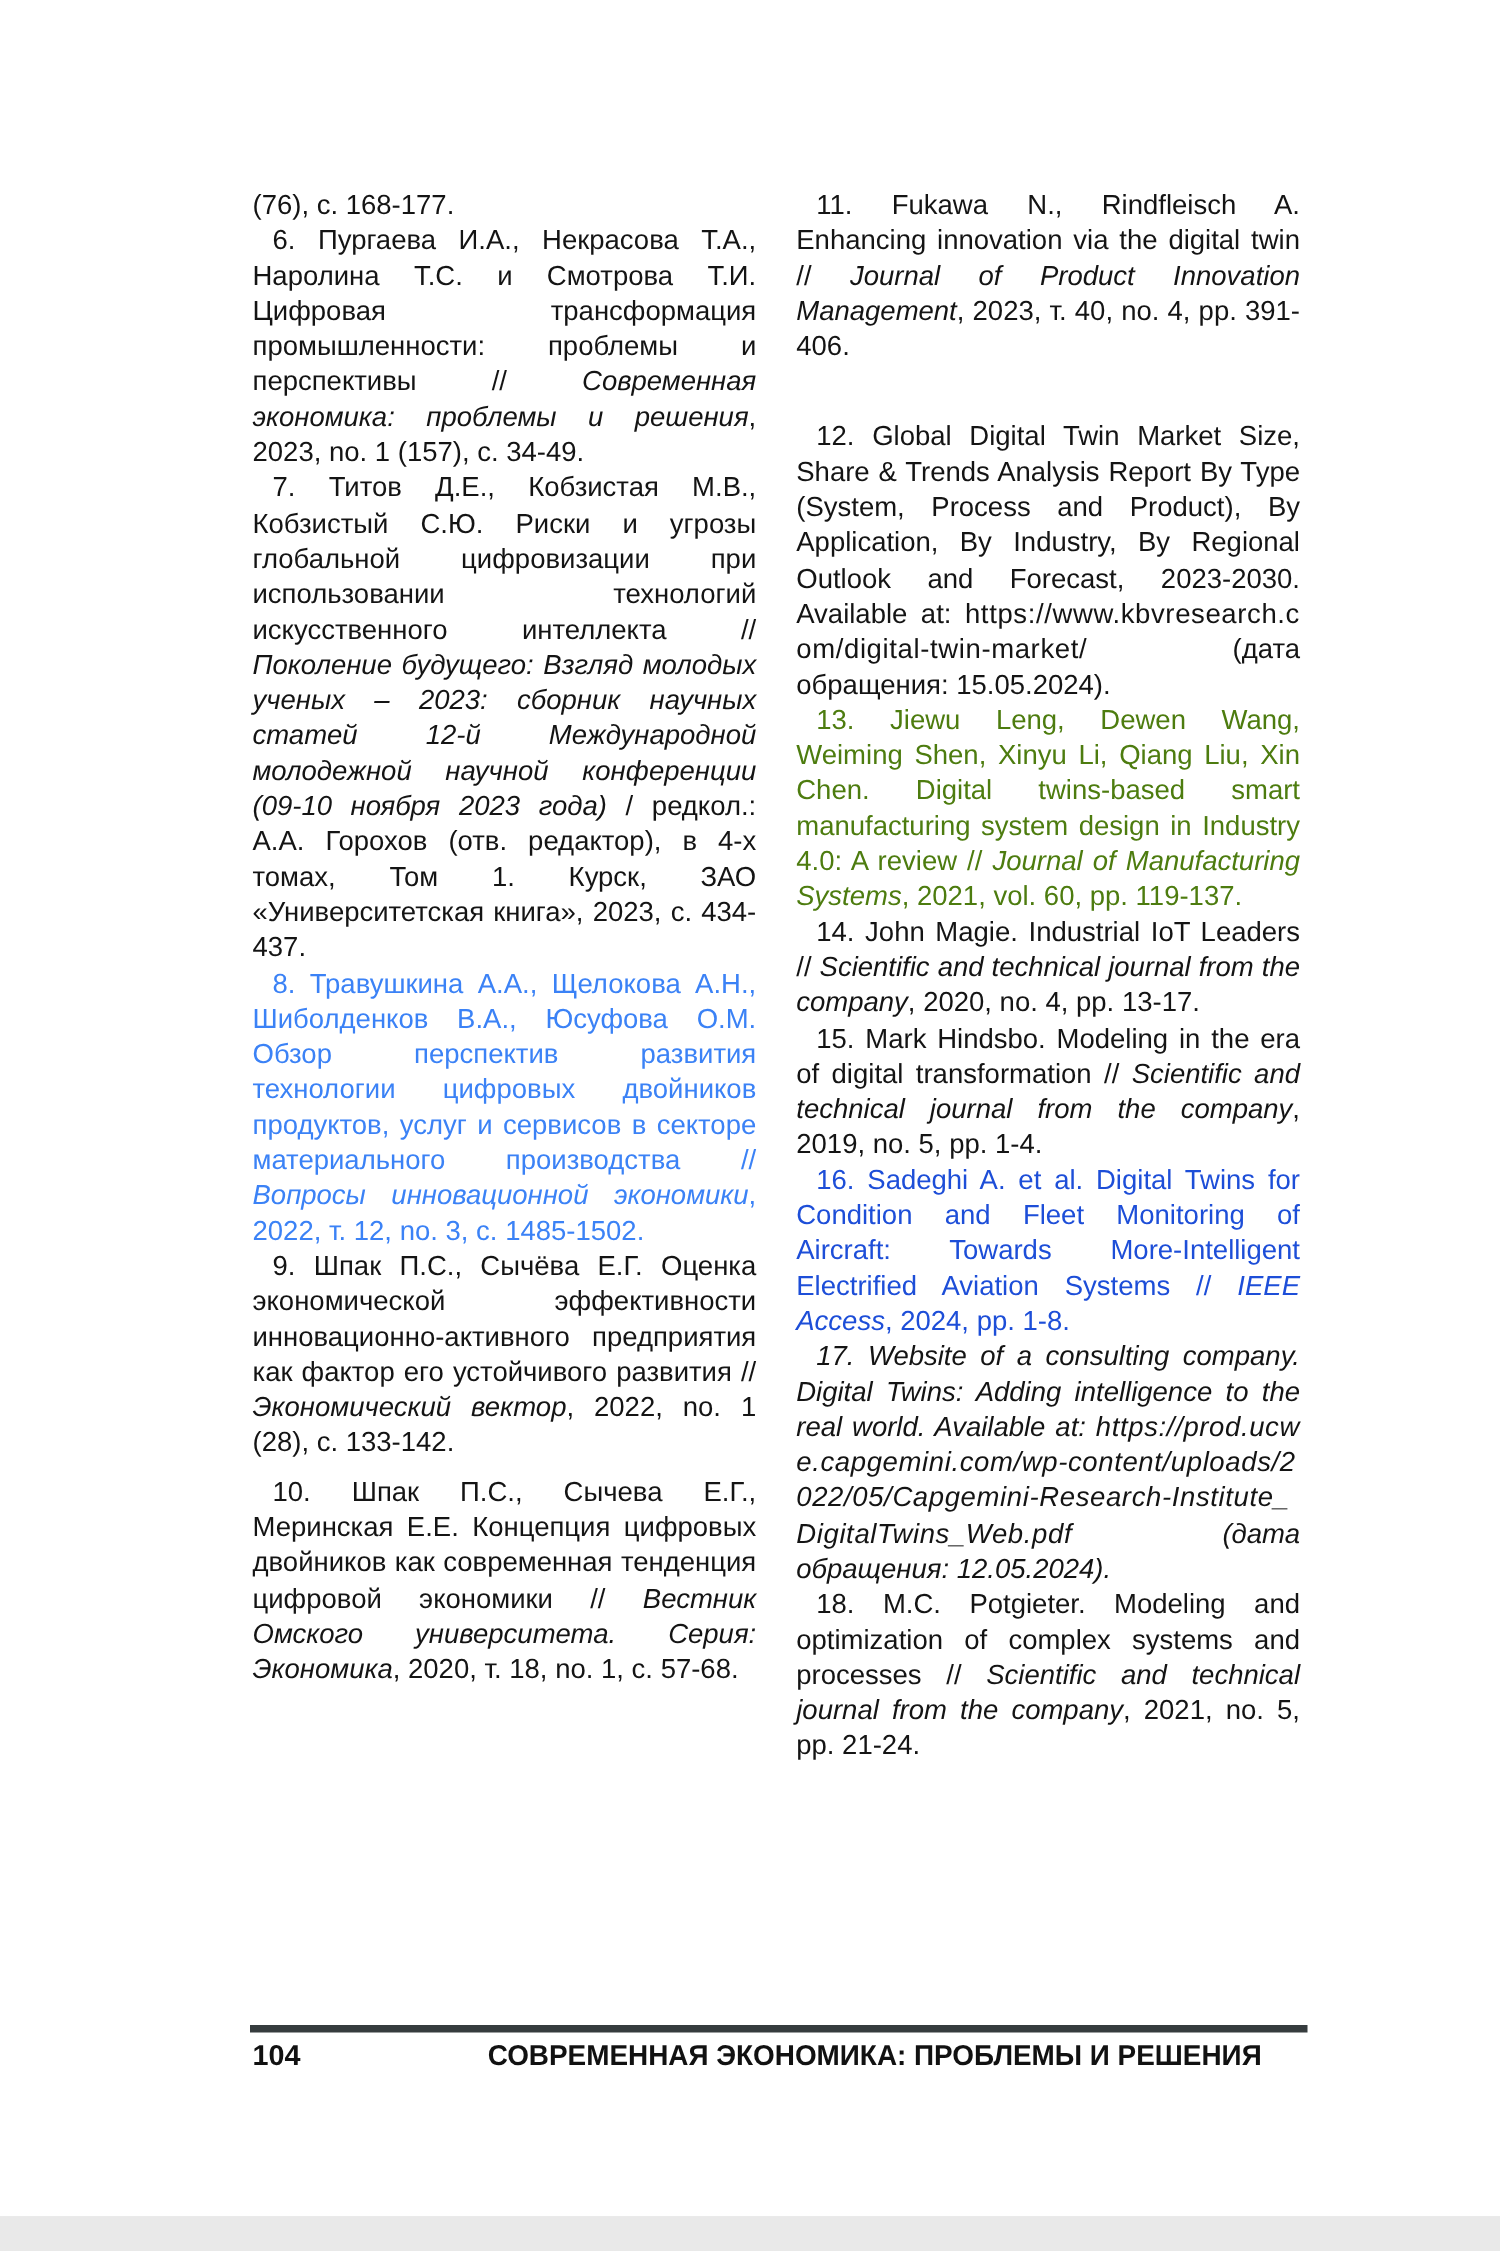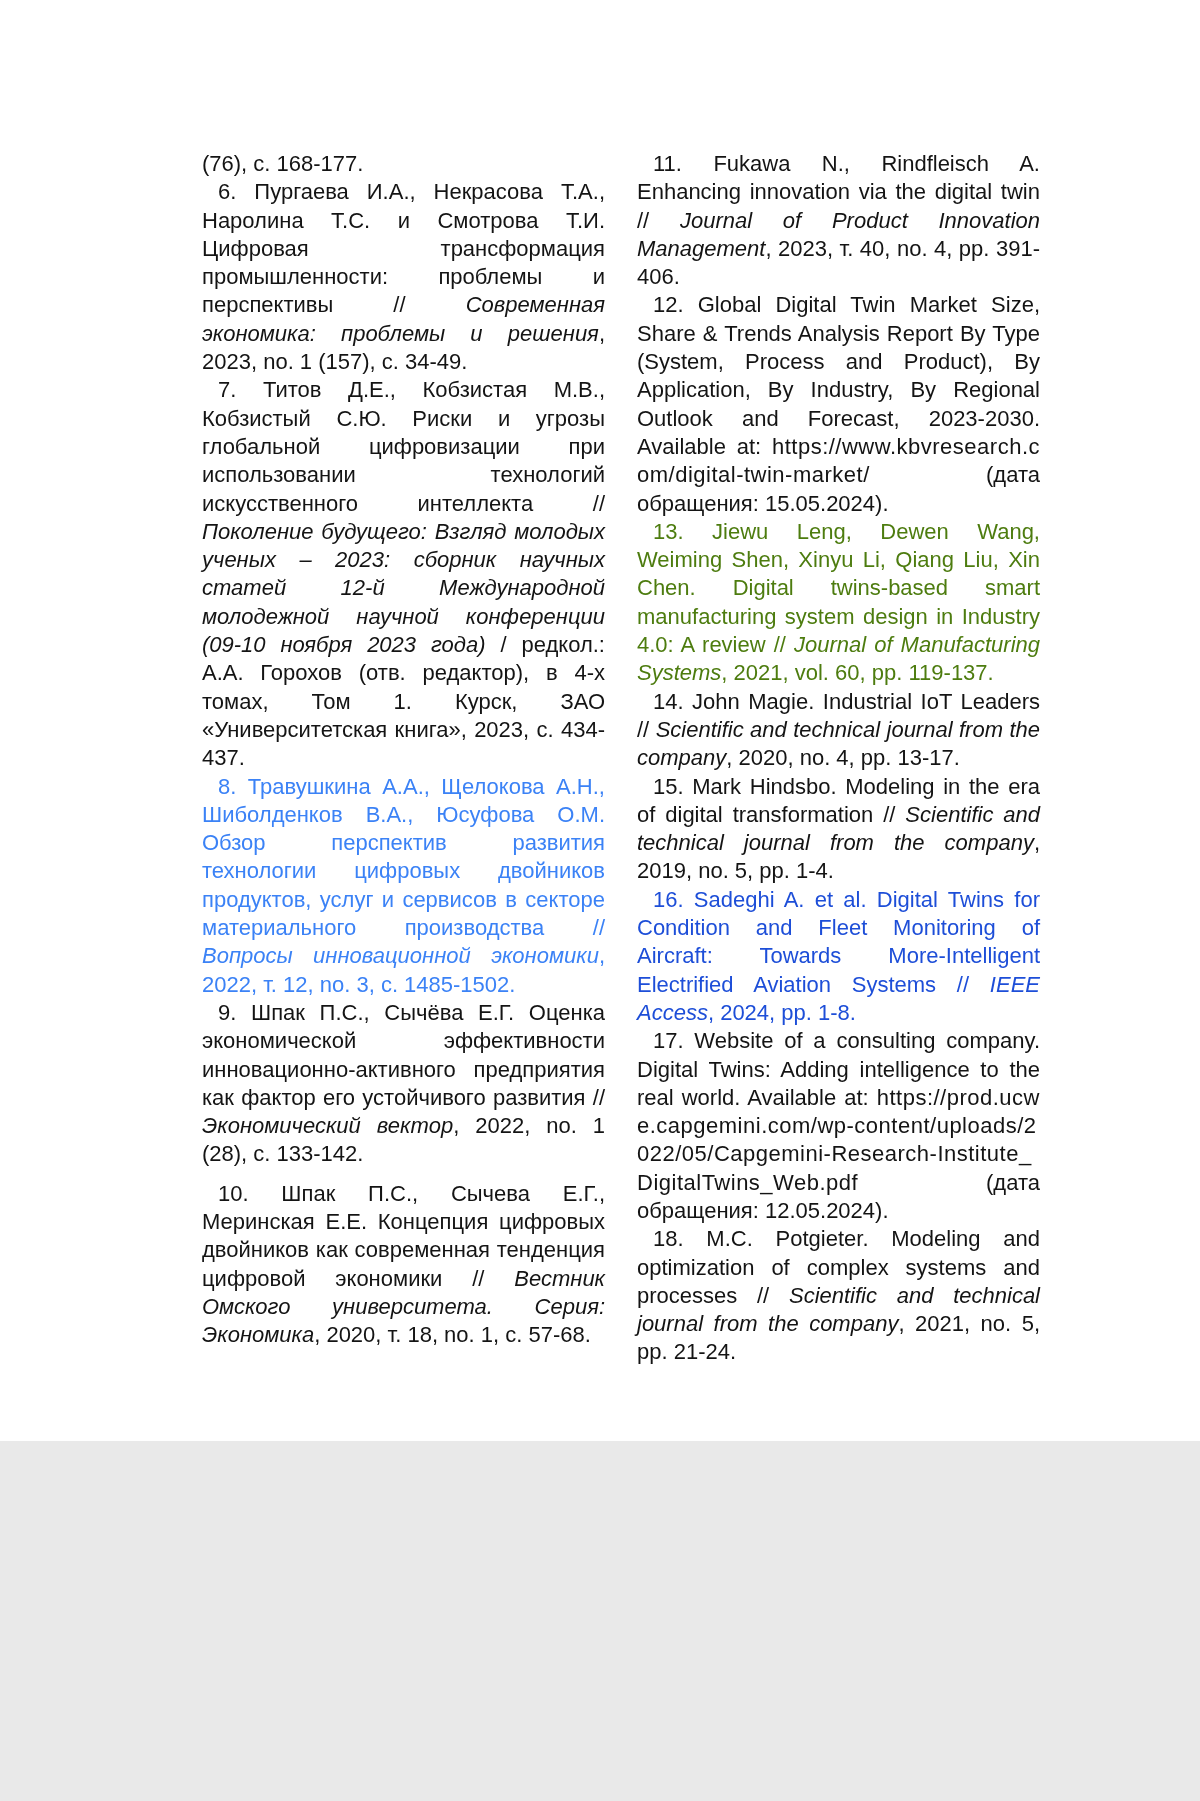--- a/index.html
+++ b/index.html
@@ -6,7 +6,7 @@
   .page {
     position: relative;
     width: 1200px;
-    height: 1441px;
+    height: 1773px;
     background: #ffffff;
     margin: 0 auto;
     font-family: "Liberation Sans", "DejaVu Sans", sans-serif;

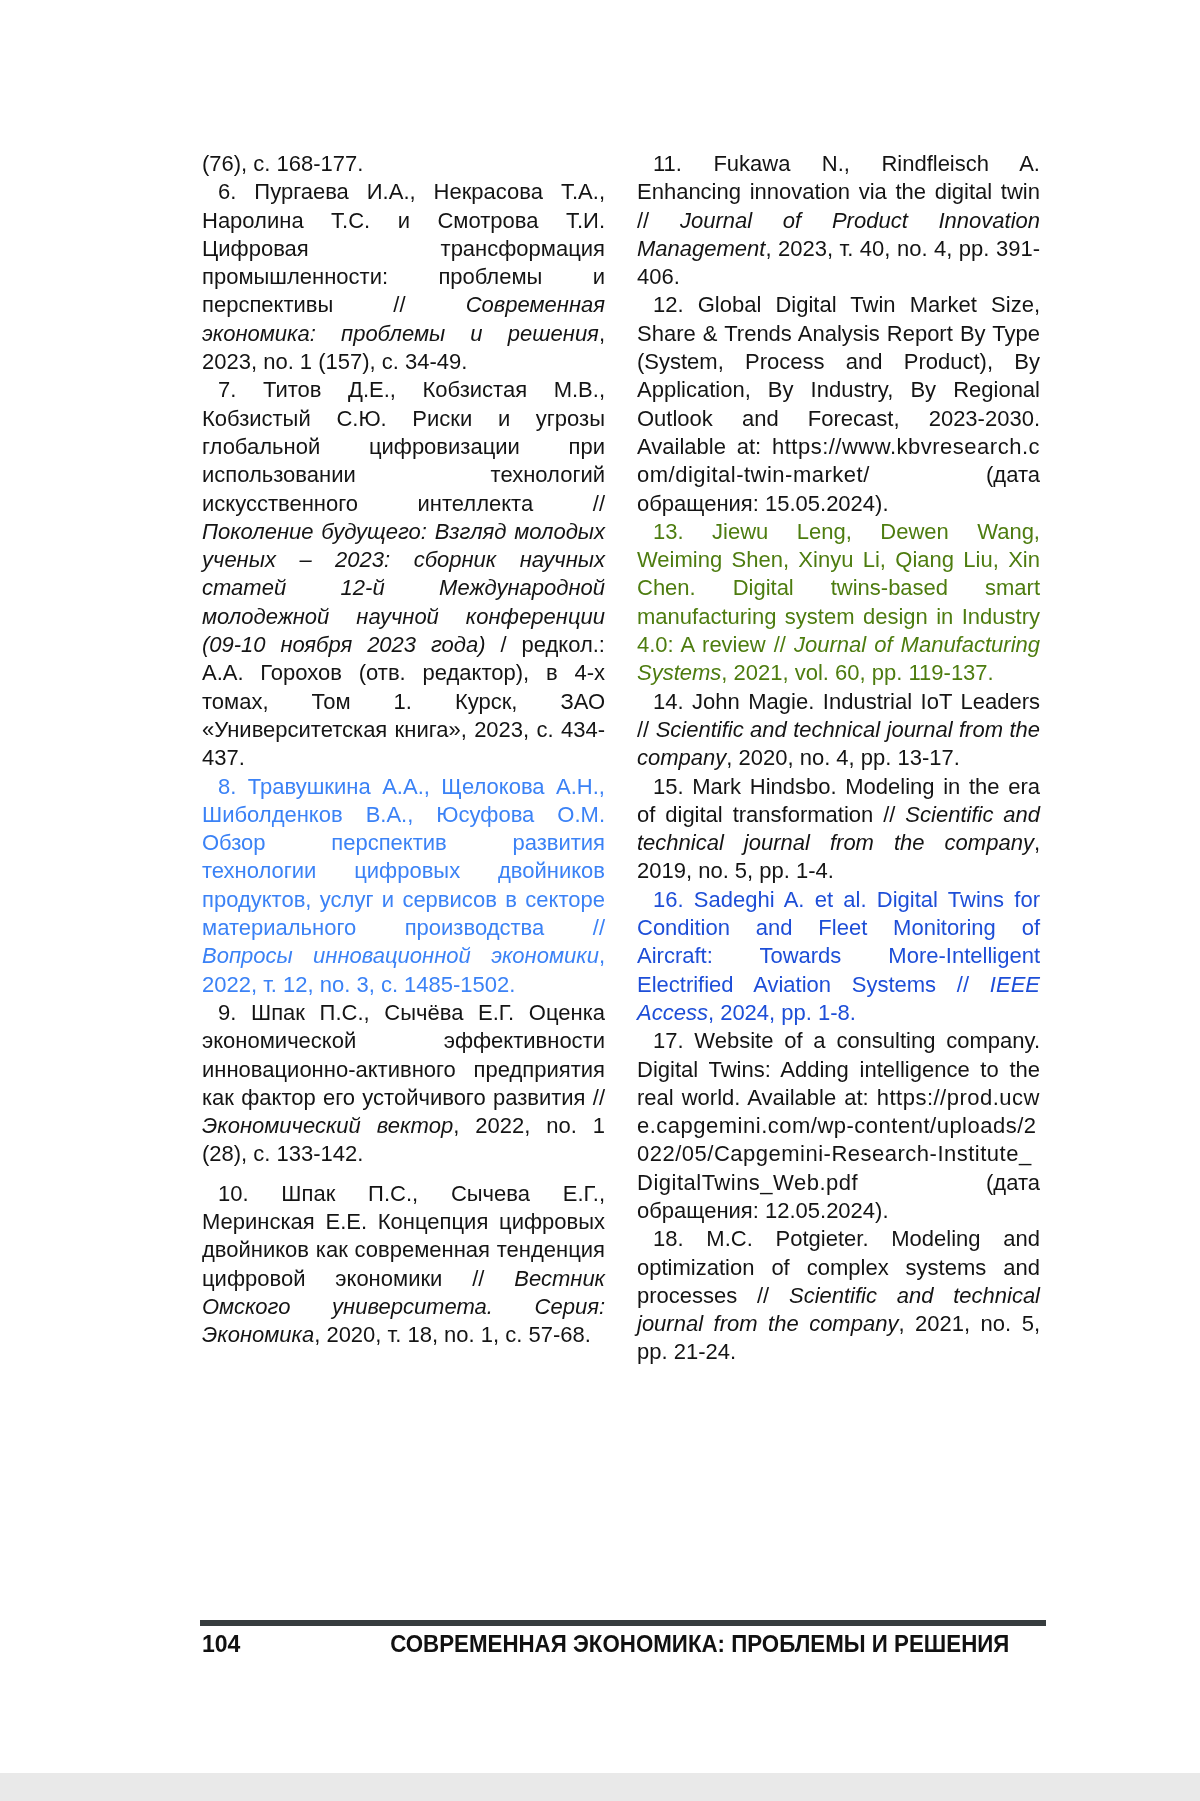--- a/index.html
+++ b/index.html
@@ -83,7 +83,7 @@
       </div>
     <div class="col col-right" id="col-right">
         <p class="ref" lang="en" style="color: rgb(20, 20, 20);"><span>11. Fukawa N., Rindfleisch A. Enhancing innovation via the digital twin // </span><span class="it">Journal of Product Innovation Management</span><span>, 2023, т. 40, no. 4, pp. 391-406.</span></p>
-        <p class="ref" lang="en" style="color: rgb(20, 20, 20);"><span>12. Global Digital Twin Market Size, Share &amp; Trends Analysis Report By Type (System, Process and Product), By Application, By Industry, By Regional Outlook and Forecast, 2023-2030. Available at: </span><span class="url">https://www.kbvresearch.com/digital-twin-market/</span><span> (дата обращения: 15.05.2024).</span></p>
+        <p class="ref" lang="en" style="color: rgb(20, 20, 20); margin-top: 44px;"><span>12. Global Digital Twin Market Size, Share &amp; Trends Analysis Report By Type (System, Process and Product), By Application, By Industry, By Regional Outlook and Forecast, 2023-2030. Available at: </span><span class="url">https://www.kbvresearch.com/digital-twin-market/</span><span> (дата обращения: 15.05.2024).</span></p>
         <p class="ref" lang="en" style="color: #4d7c0f;"><span>13. Jiewu Leng, Dewen Wang, Weiming Shen, Xinyu Li, Qiang Liu, Xin Chen. Digital twins-based smart manufacturing system design in Industry 4.0: A review // </span><span class="it">Journal of Manufacturing Systems</span><span>, 2021, vol. 60, pp. 119-137.</span></p>
         <p class="ref" lang="en" style="color: rgb(20, 20, 20);"><span>14. John Magie. Industrial IoT Leaders // </span><span class="it">Scientific and technical journal from the company</span><span>, 2020, no. 4, pp. 13-17.</span></p>
         <p class="ref" lang="en" style="color: rgb(20, 20, 20);"><span>15. Mark Hindsbo. Modeling in the era of digital transformation // </span><span class="it">Scientific and technical journal from the company</span><span>, 2019, no. 5, pp. 1-4.</span></p>

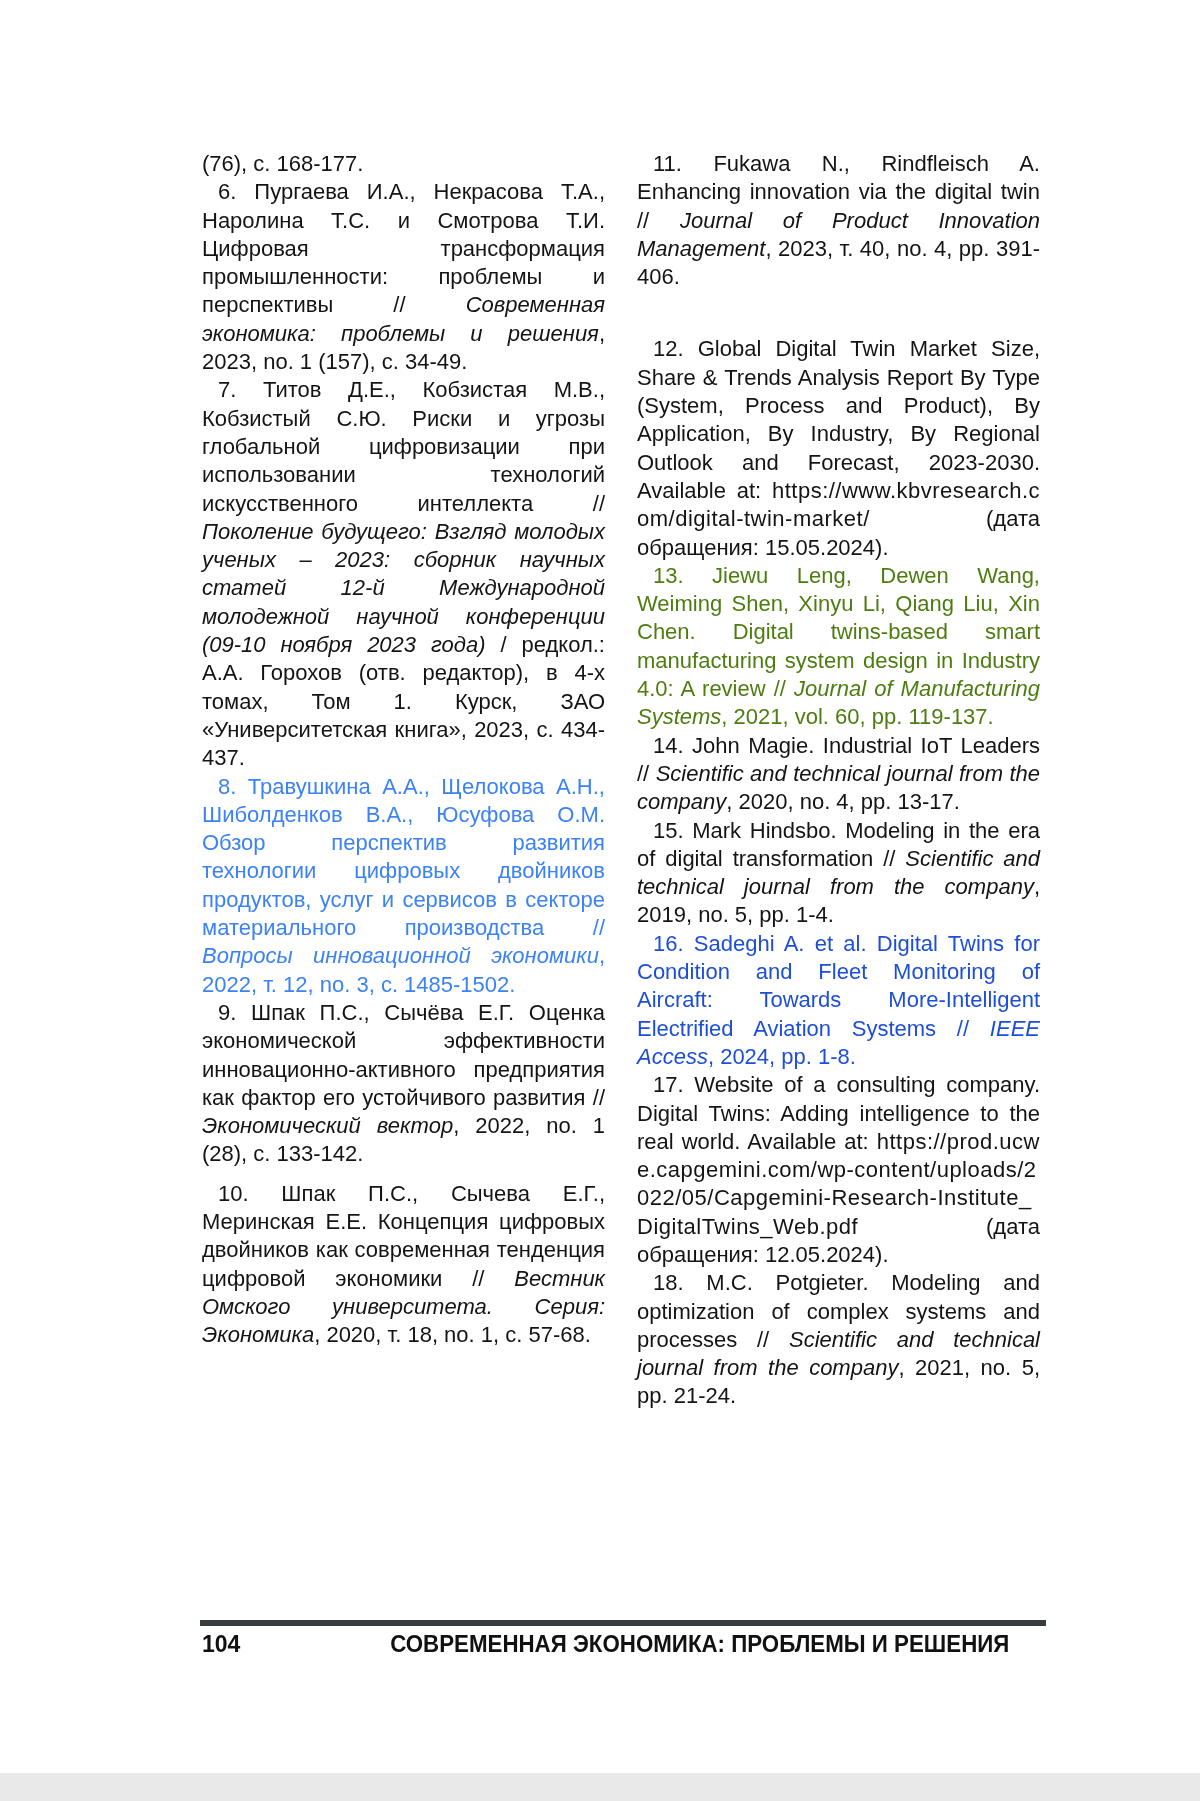--- a/index.html
+++ b/index.html
@@ -88,7 +88,7 @@
         <p class="ref" lang="en" style="color: rgb(20, 20, 20);"><span>14. John Magie. Industrial IoT Leaders // </span><span class="it">Scientific and technical journal from the company</span><span>, 2020, no. 4, pp. 13-17.</span></p>
         <p class="ref" lang="en" style="color: rgb(20, 20, 20);"><span>15. Mark Hindsbo. Modeling in the era of digital transformation // </span><span class="it">Scientific and technical journal from the company</span><span>, 2019, no. 5, pp. 1-4.</span></p>
         <p class="ref" lang="en" style="color: #1d4ed8;"><span>16. Sadeghi A. et al. Digital Twins for Condition and Fleet Monitoring of Aircraft: Towards More-Intelligent Electrified Aviation Systems // </span><span class="it">IEEE Access</span><span>, 2024, pp. 1-8.</span></p>
-        <p class="ref" lang="en" style="color: rgb(20, 20, 20);"><span>17. Website of a consulting company. Digital Twins: Adding intelligence to the real world. Available at: </span><span class="url">https://prod.ucwe.capgemini.com/wp-content/uploads/2022/05/Capgemini-Research-Institute_DigitalTwins_Web.pdf</span><span> (дата обращения: 12.05.2024).</span></p>
+        <p class="ref" lang="en" style="color: rgb(20, 20, 20); font-style: italic;"><span>17. Website of a consulting company. Digital Twins: Adding intelligence to the real world. Available at: </span><span class="url">https://prod.ucwe.capgemini.com/wp-content/uploads/2022/05/Capgemini-Research-Institute_DigitalTwins_Web.pdf</span><span> (дата обращения: 12.05.2024).</span></p>
         <p class="ref" lang="en" style="color: rgb(20, 20, 20);"><span>18. M.C. Potgieter. Modeling and optimization of complex systems and processes // </span><span class="it">Scientific and technical journal from the company</span><span>, 2021, no. 5, pp. 21-24.</span></p>
       </div>
   </main>

